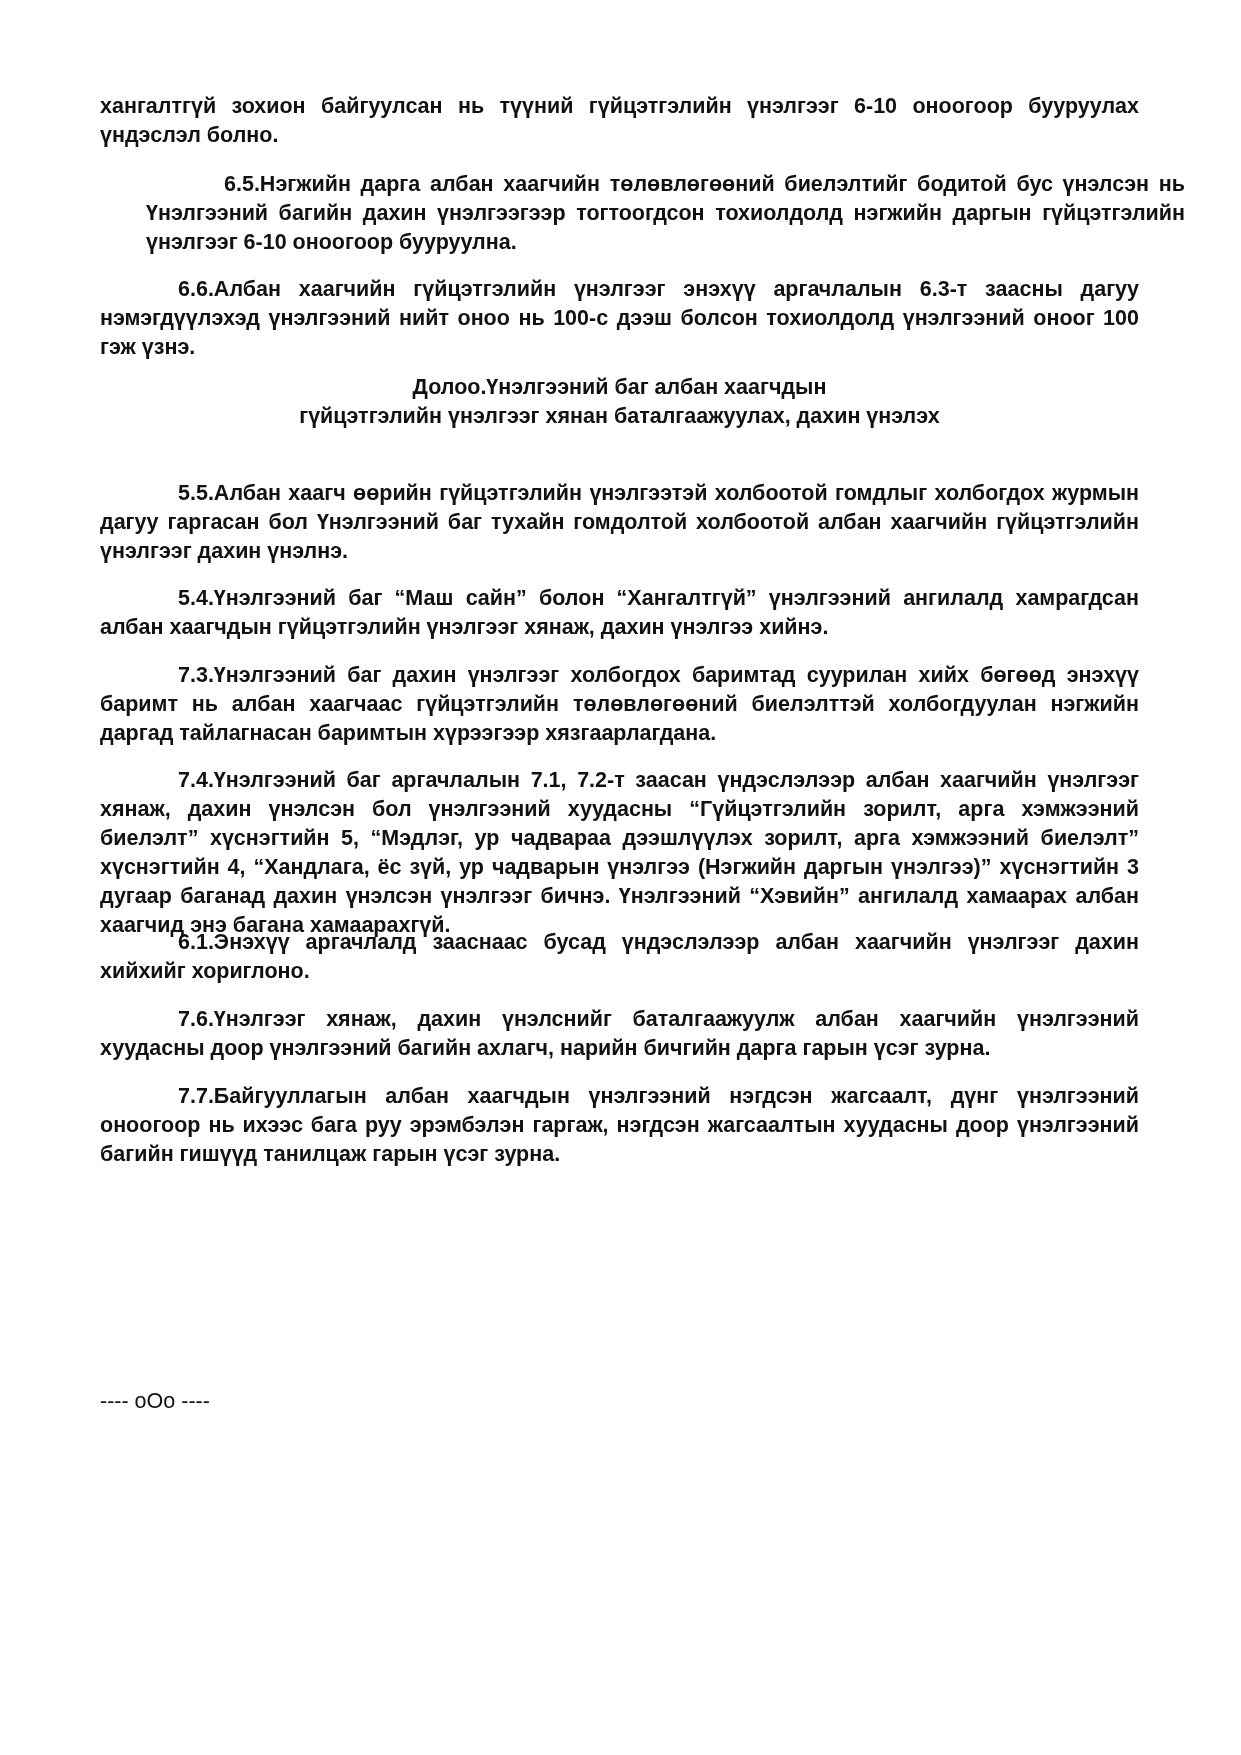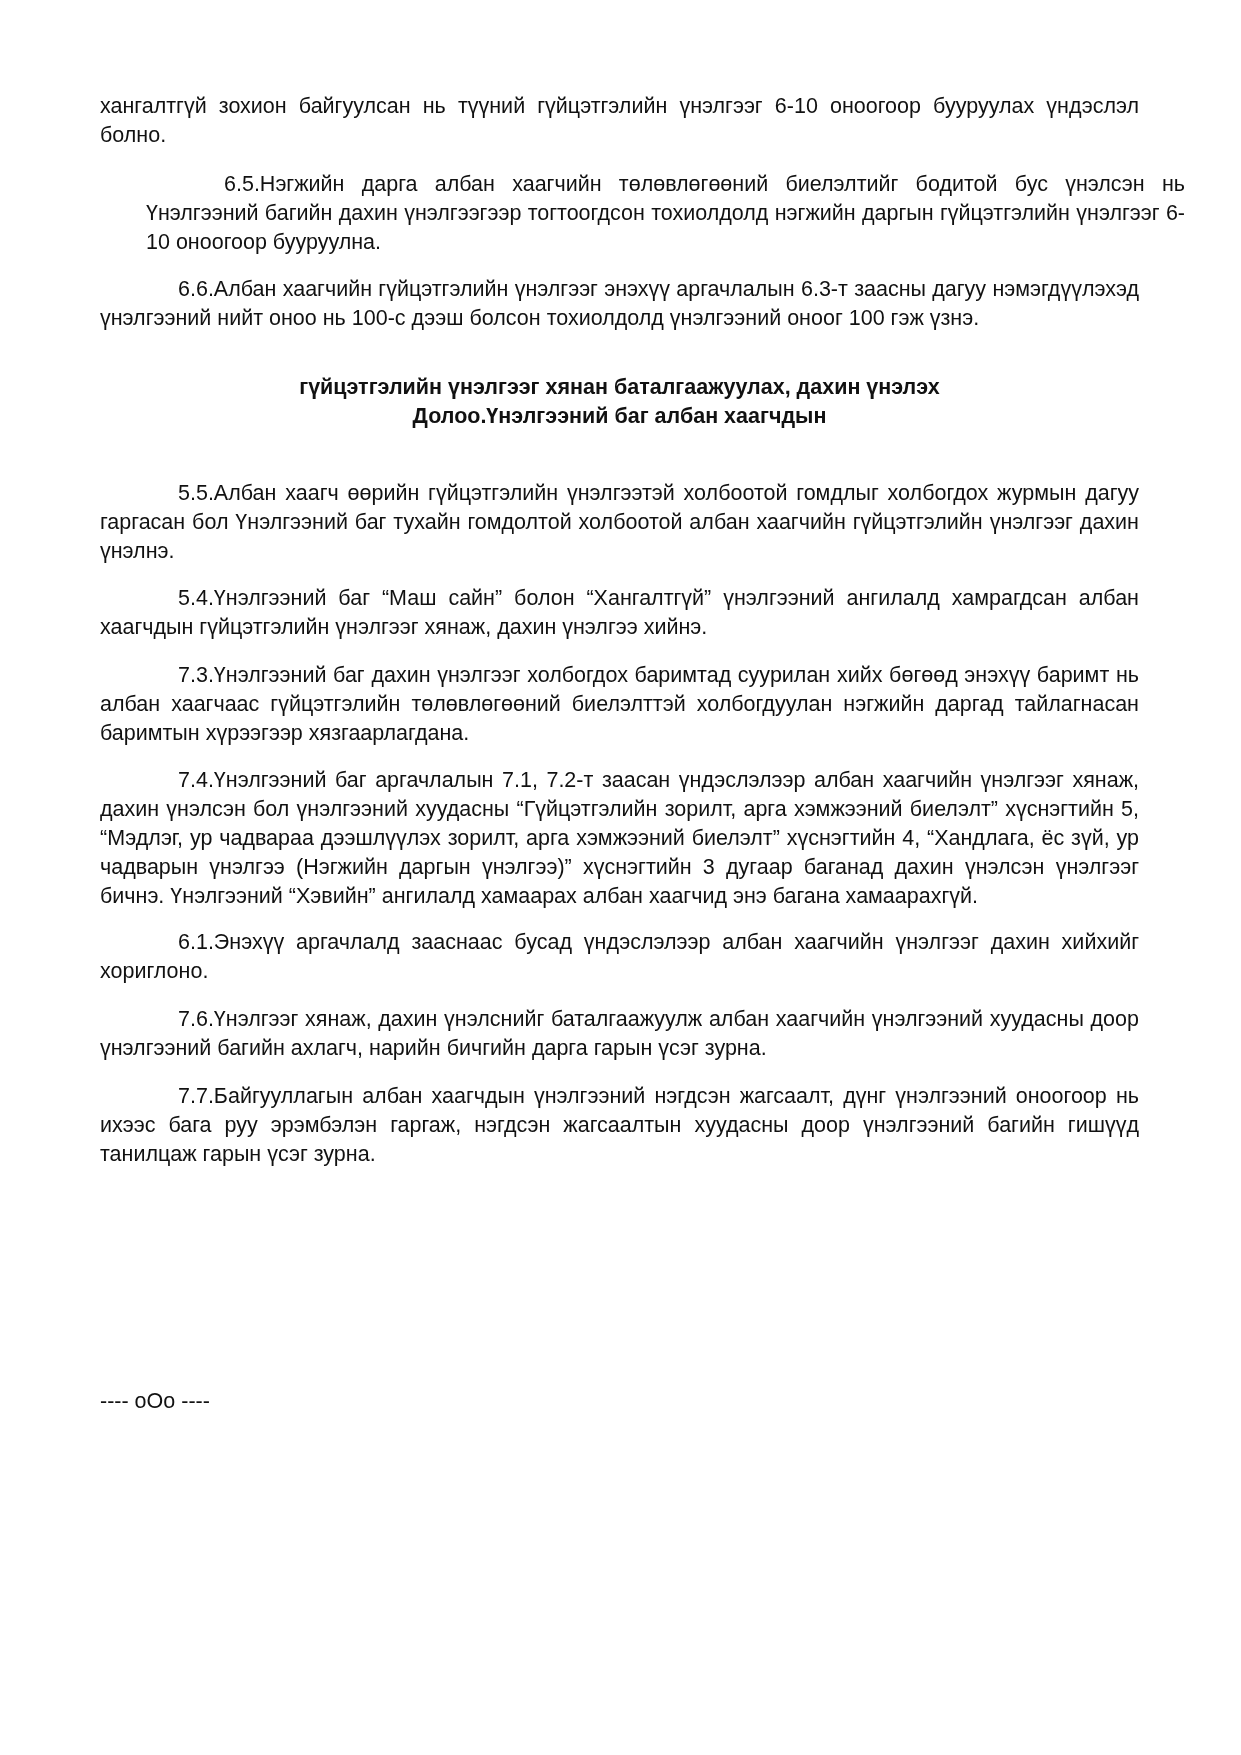--- a/index.html
+++ b/index.html
@@ -30,6 +30,7 @@
       text-align: justify;
       text-align-last: left;
       margin: 0;
+      font-weight: bold;
     }
     .indent {
       text-indent: 78px;

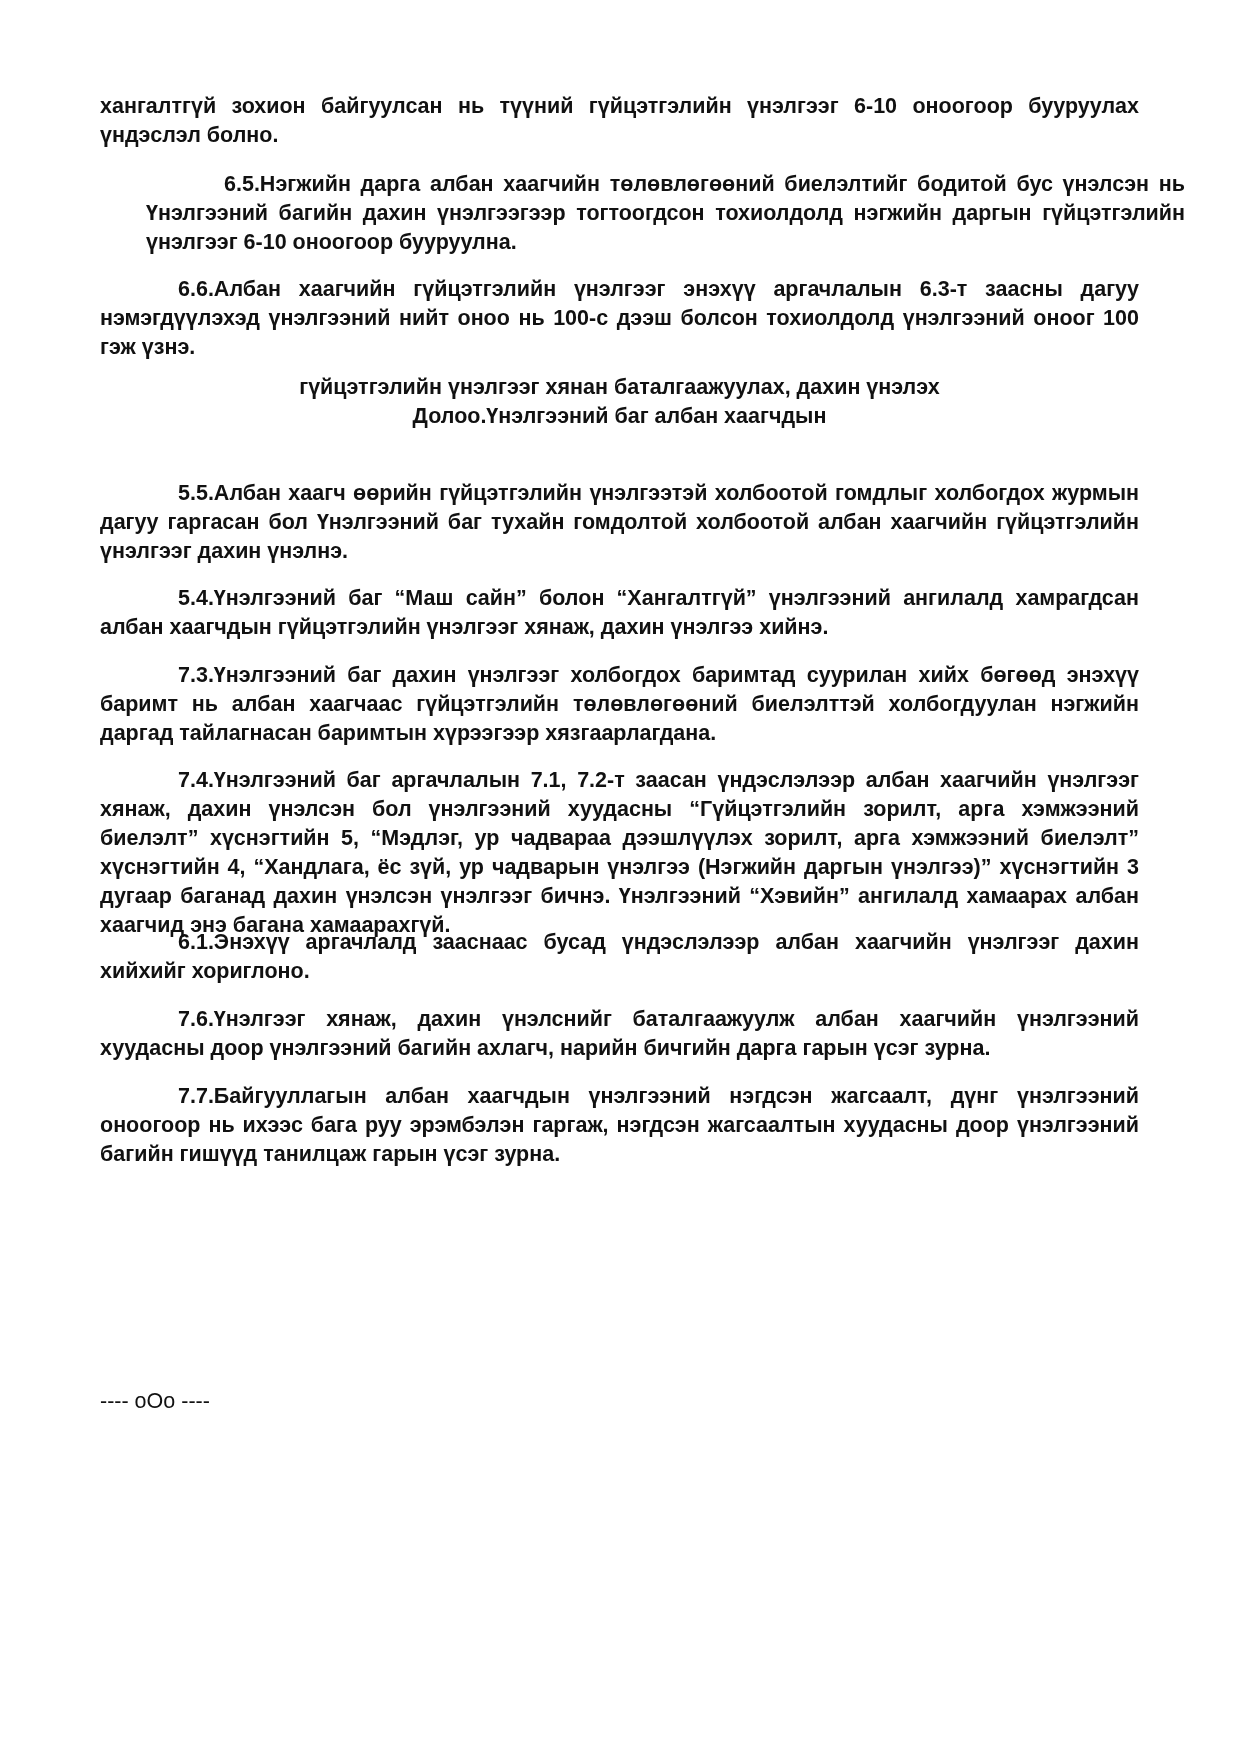--- a/index.html
+++ b/index.html
@@ -66,8 +66,8 @@
   <p class="para indent" style="top:275px;">6.6.Албан хаагчийн гүйцэтгэлийн үнэлгээг энэхүү аргачлалын 6.3-т заасны дагуу нэмэгдүүлэхэд үнэлгээний нийт оноо нь 100-с дээш болсон тохиолдолд үнэлгээний оноог 100 гэж үзнэ.</p>
 
   <div class="heading" style="top:373px;">
+    <div>Долоо.Үнэлгээний баг албан хаагчдын</div>
     <div>гүйцэтгэлийн үнэлгээг хянан баталгаажуулах, дахин үнэлэх</div>
-    <div>Долоо.Үнэлгээний баг албан хаагчдын</div>
   </div>
 
   <p class="para indent" style="top:479px;">5.5.Албан хаагч өөрийн гүйцэтгэлийн үнэлгээтэй холбоотой гомдлыг холбогдох журмын дагуу гаргасан бол Үнэлгээний баг тухайн гомдолтой холбоотой албан хаагчийн гүйцэтгэлийн үнэлгээг дахин үнэлнэ.</p>

